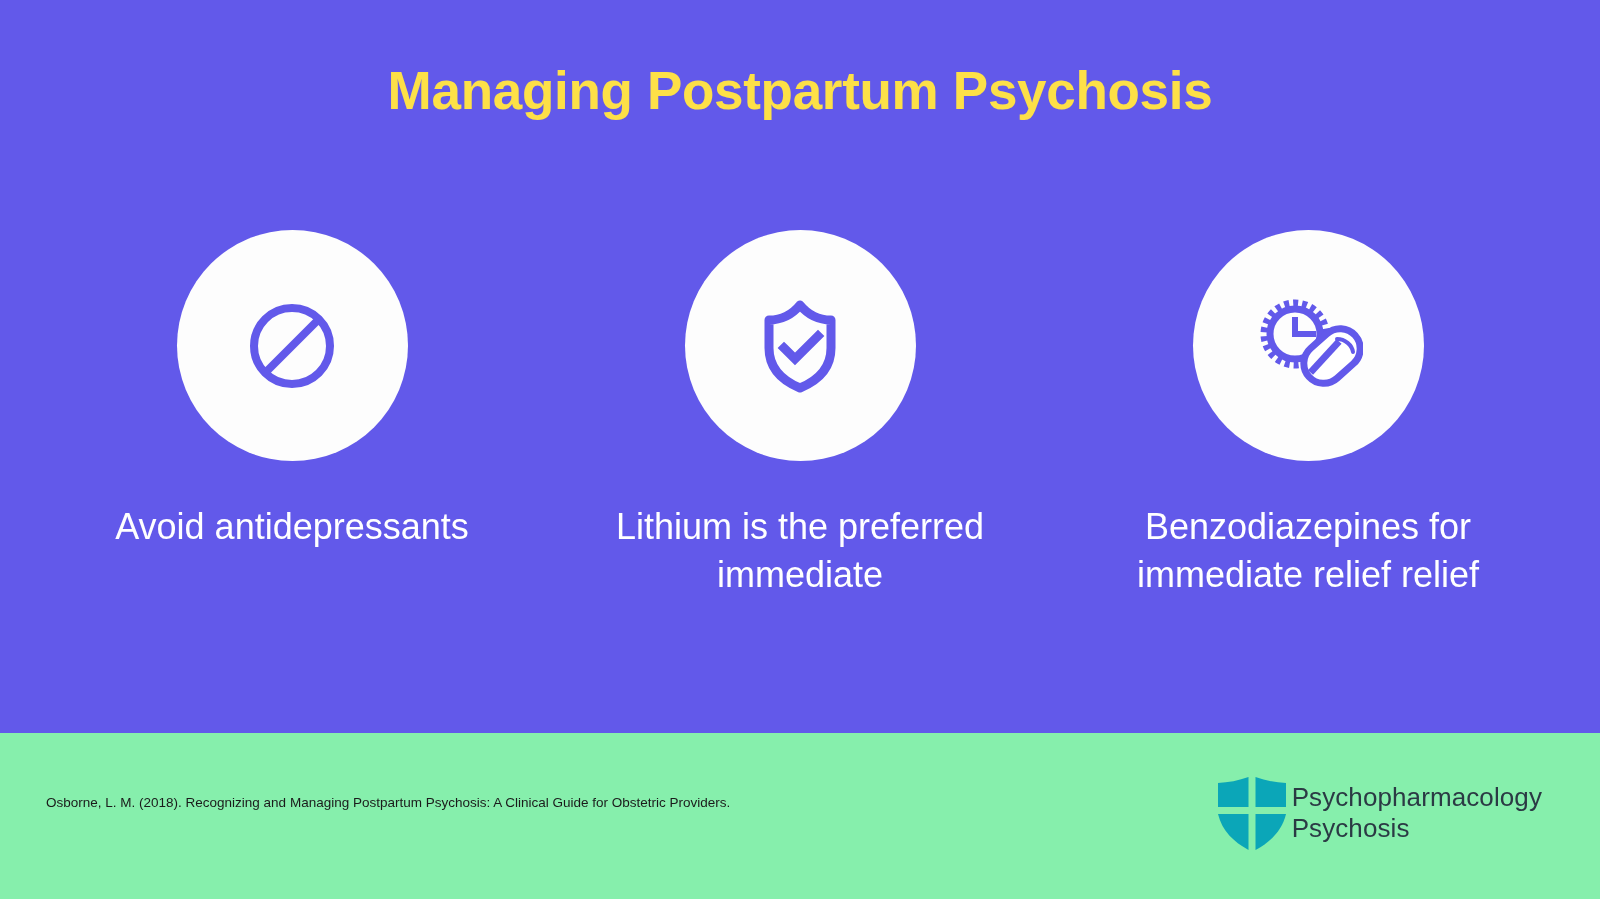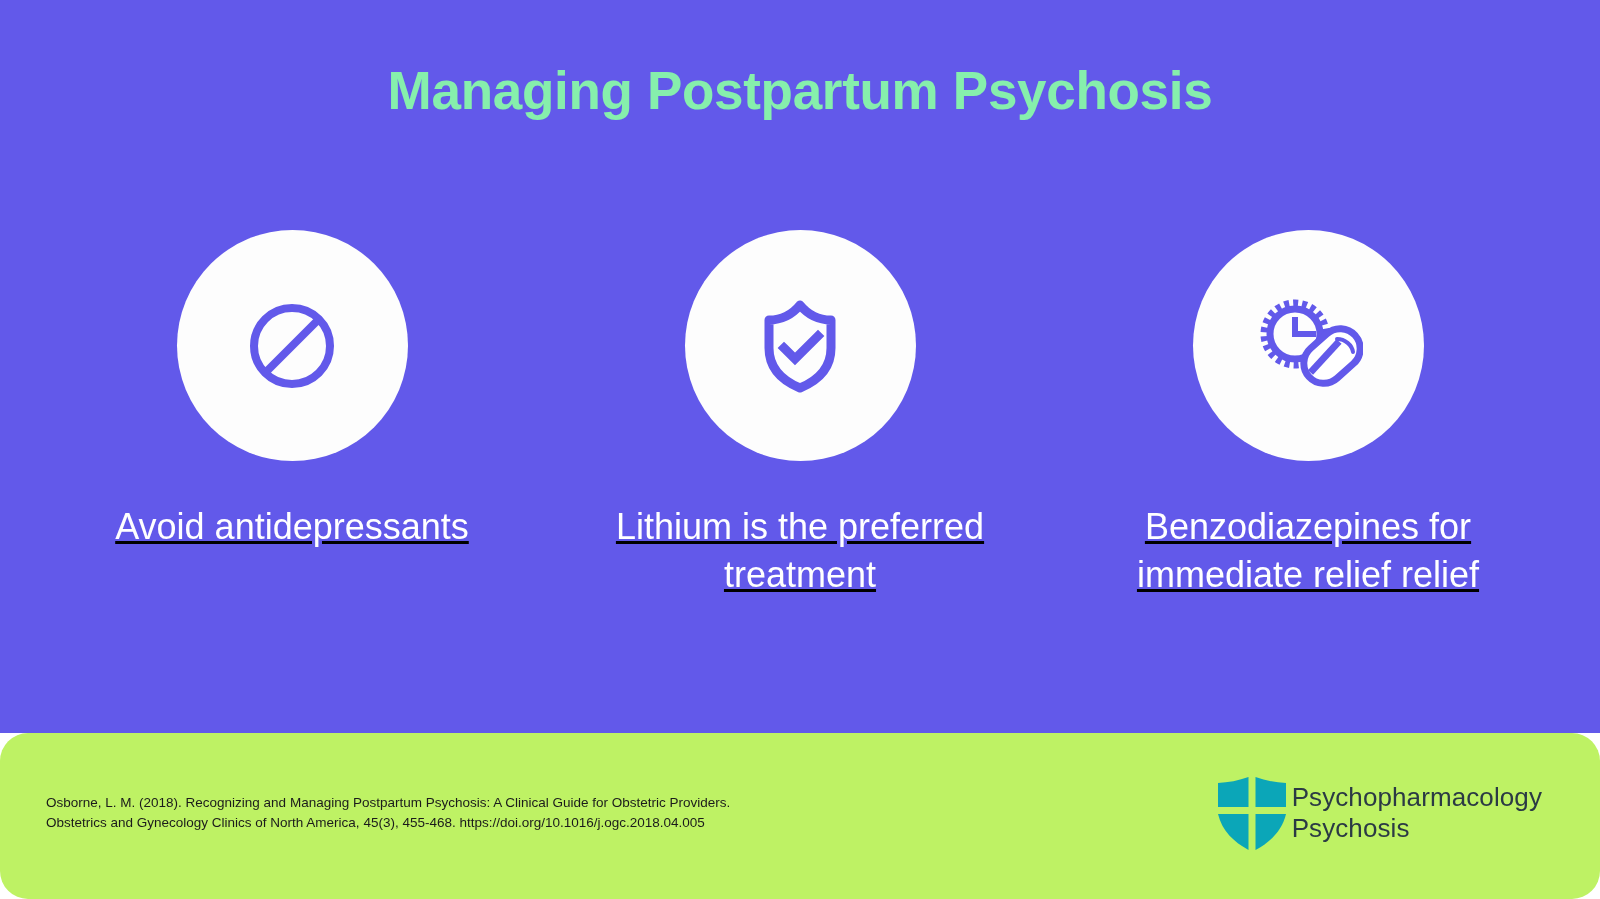--- a/index.html
+++ b/index.html
@@ -29,7 +29,7 @@
     top: 62px;
     width: 1600px;
     text-align: center;
-    color: #86efac;
+    color: #fde047;
     font-size: 53px;
     font-weight: bold;
     letter-spacing: -0.3px;

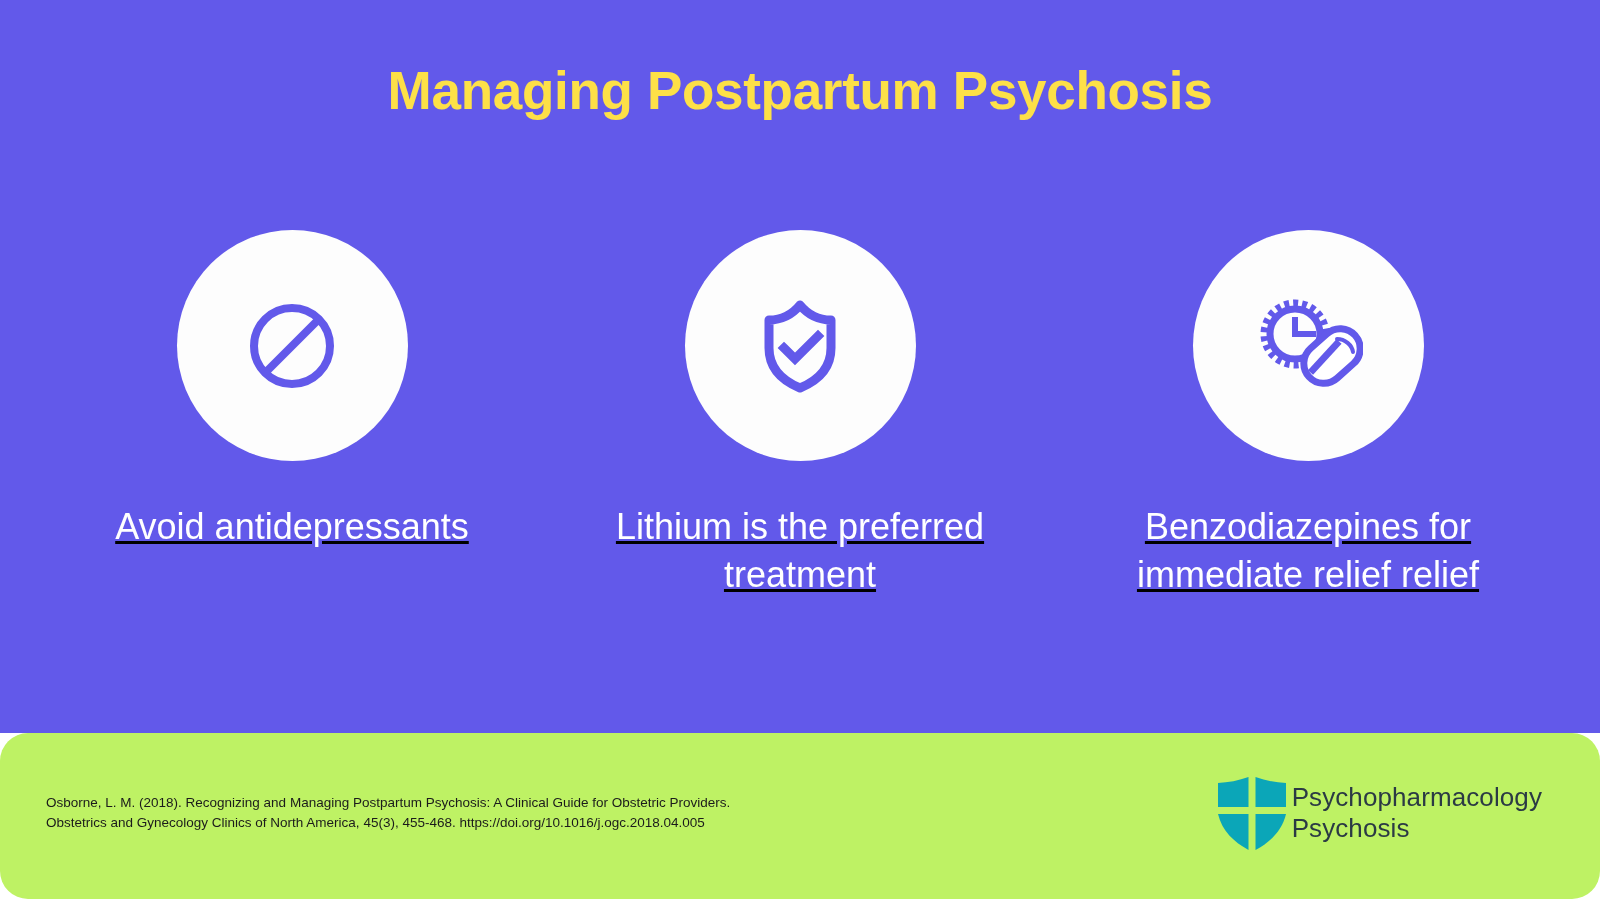--- a/index.html
+++ b/index.html
@@ -43,7 +43,6 @@
     display: flex;
     justify-content: center;
     align-items: flex-start;
-    text-decoration: underline;
   }
   .card {
     width: 508px;

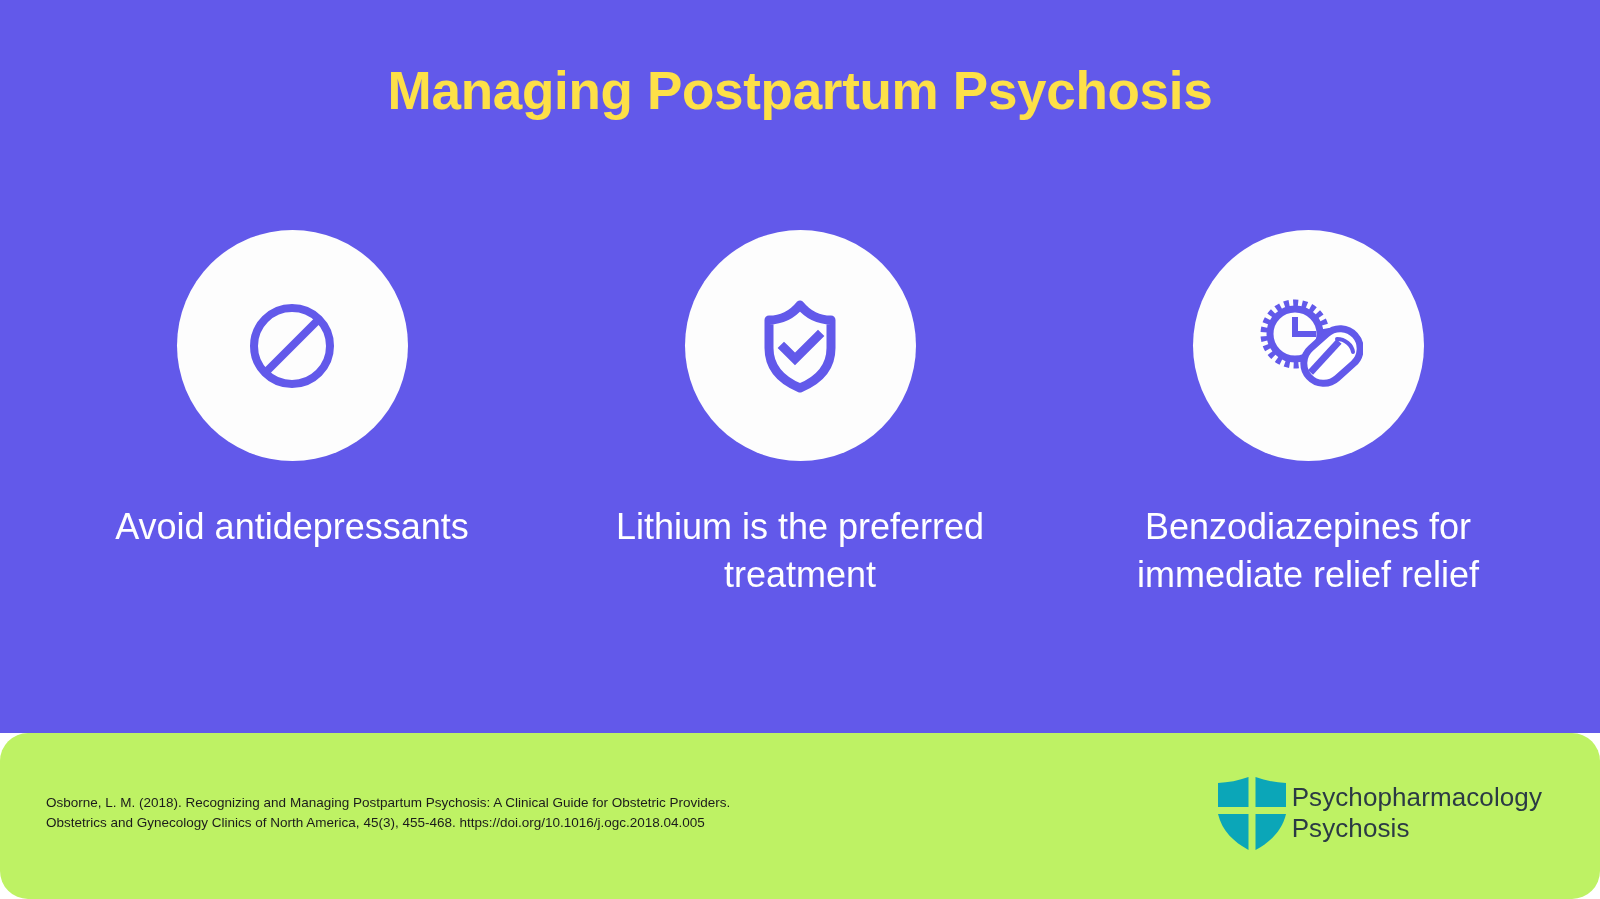--- a/index.html
+++ b/index.html
@@ -137,7 +137,7 @@
             </svg>
           </span>
         </div>
-        <div class="card-label">Lithium is the preferred treatment</div>
+        <div class="card-label">Lithium is the preferred immediate</div>
       </div>
 
       <div class="card">

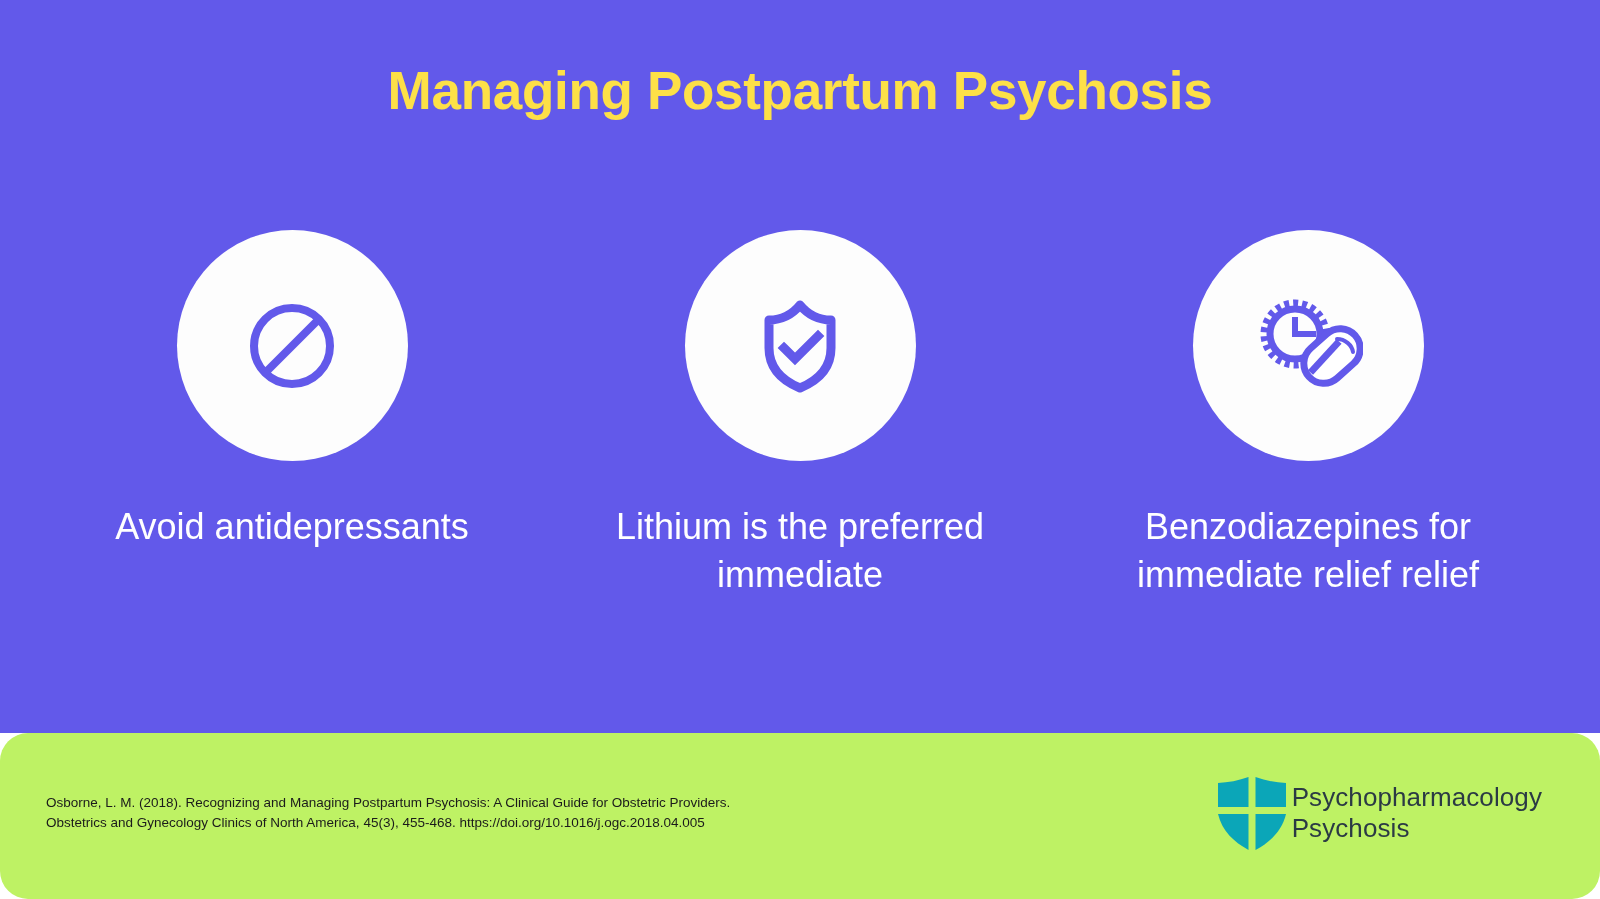--- a/index.html
+++ b/index.html
@@ -76,8 +76,7 @@
     top: 733px;
     width: 1600px;
     height: 166px;
-    background: #bef264;
-    border-radius: 28px;
+    background: #86efac;
   }
   #citation {
     position: absolute;

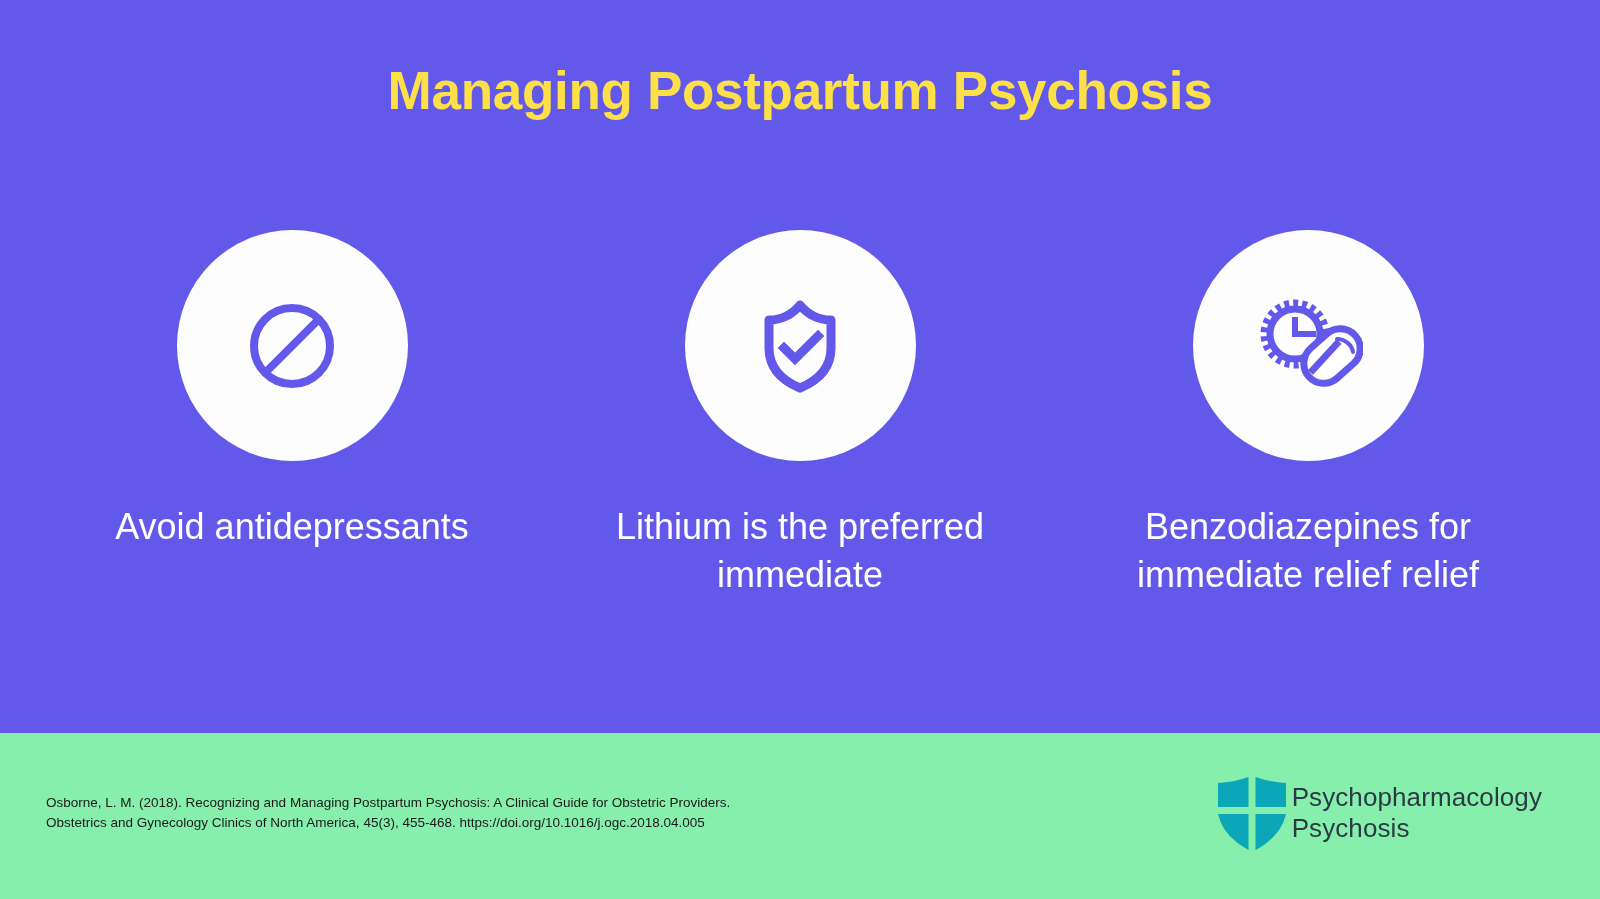--- a/index.html
+++ b/index.html
@@ -165,7 +165,6 @@
   <div id="footer">
     <div id="citation">
       <div>Osborne, L. M. (2018). Recognizing and Managing Postpartum Psychosis: A Clinical Guide for Obstetric Providers.</div>
-      <div>Obstetrics and Gynecology Clinics of North America, 45(3), 455-468. https://doi.org/10.1016/j.ogc.2018.04.005</div>
     </div>
 
     <div id="brand">

